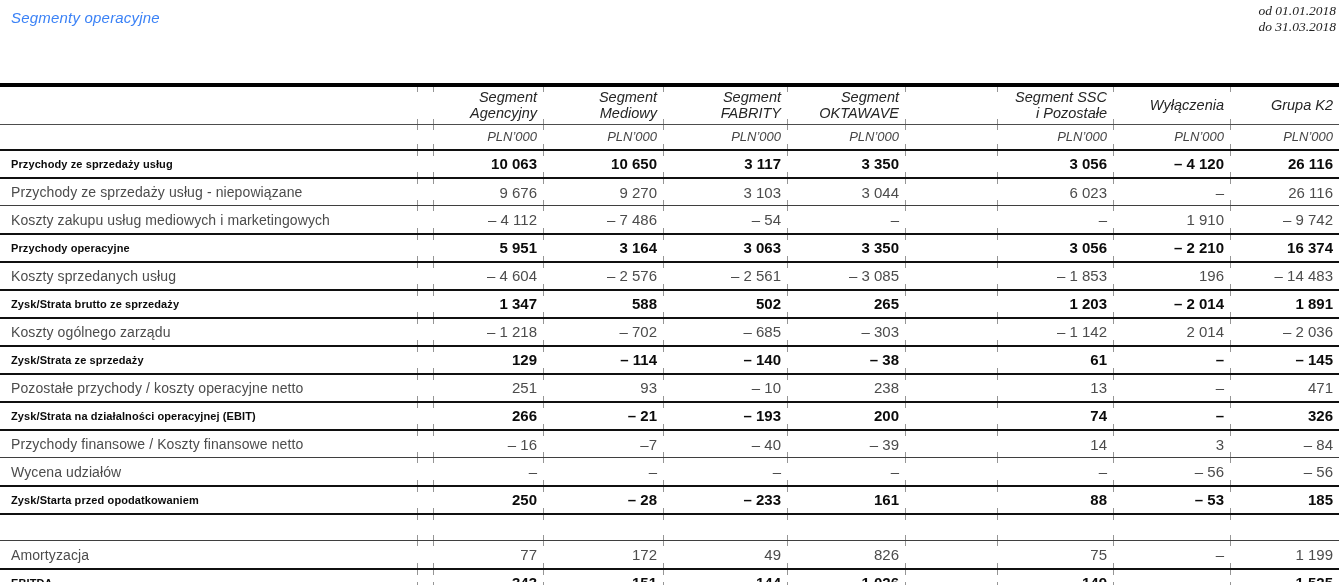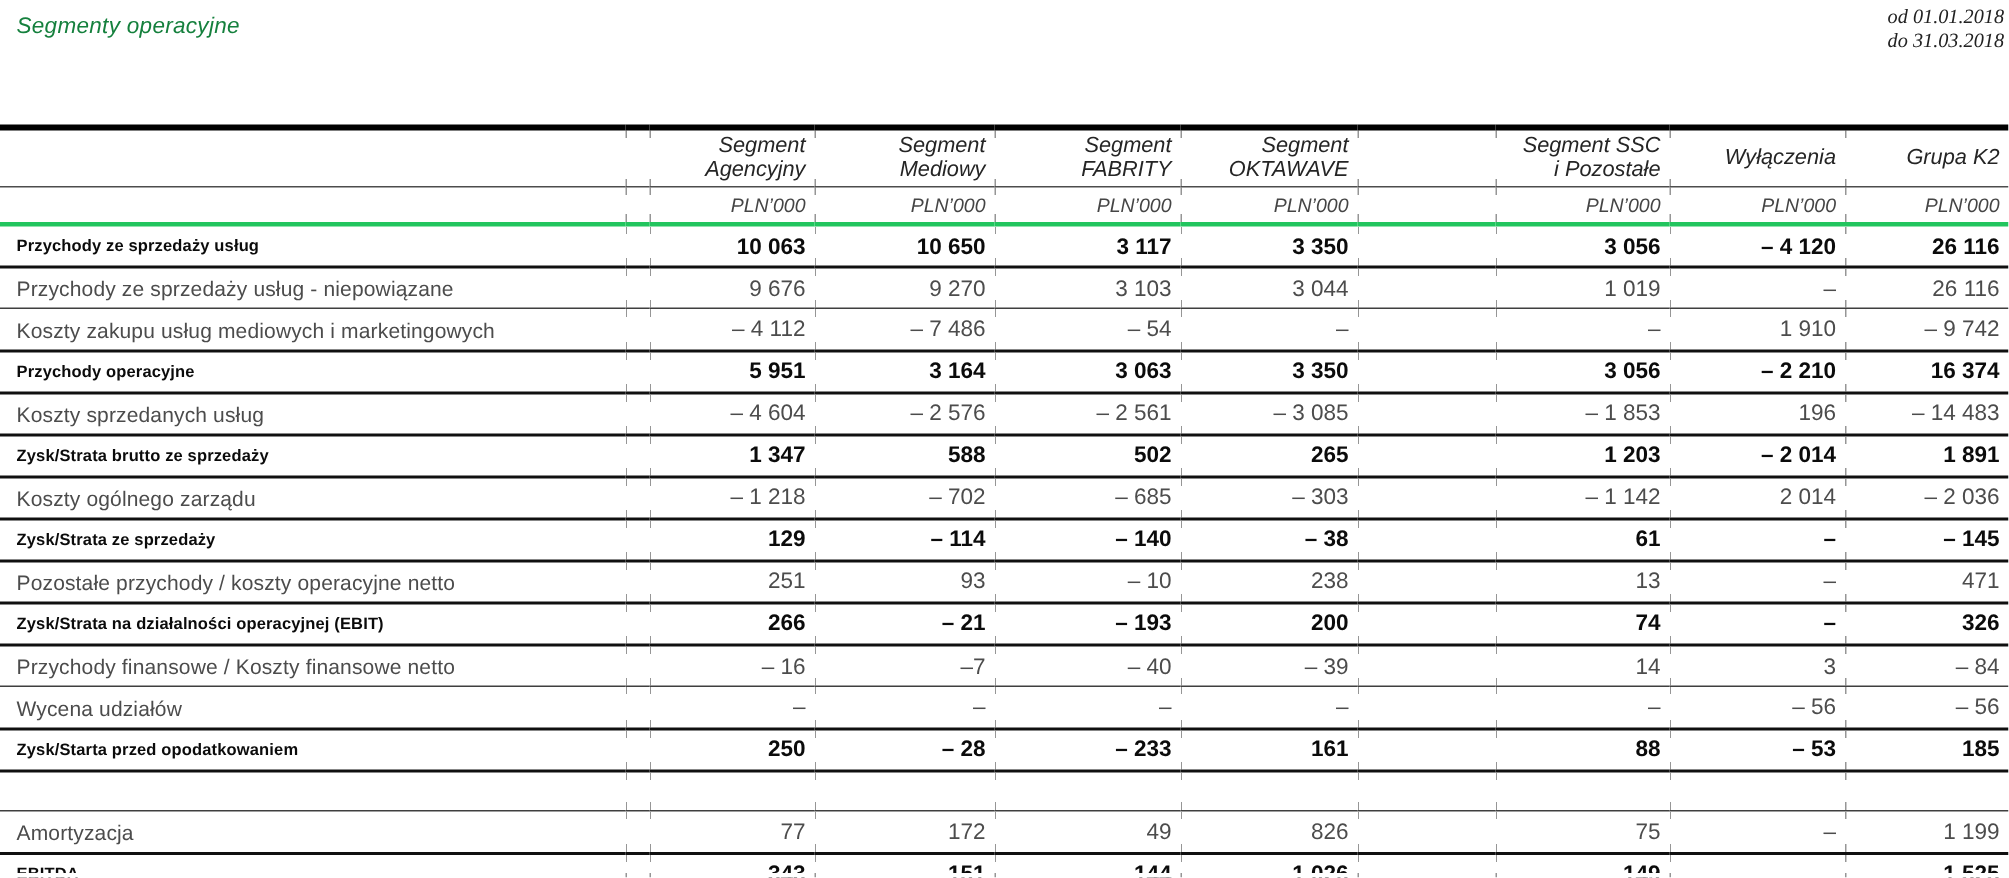--- a/index.html
+++ b/index.html
@@ -17,7 +17,7 @@
     height:39px; padding:3px 2px 0 11px;
   }
   .doc-title {
-    font-style:italic; font-size:15px; color:#15803d; padding-top:6px; letter-spacing:.2px;
+    font-style:italic; font-size:15px; color:#3b82f6; padding-top:6px; letter-spacing:.2px;
   }
   .period {
     font-style:italic; font-size:13.5px; color:#222; text-align:right;

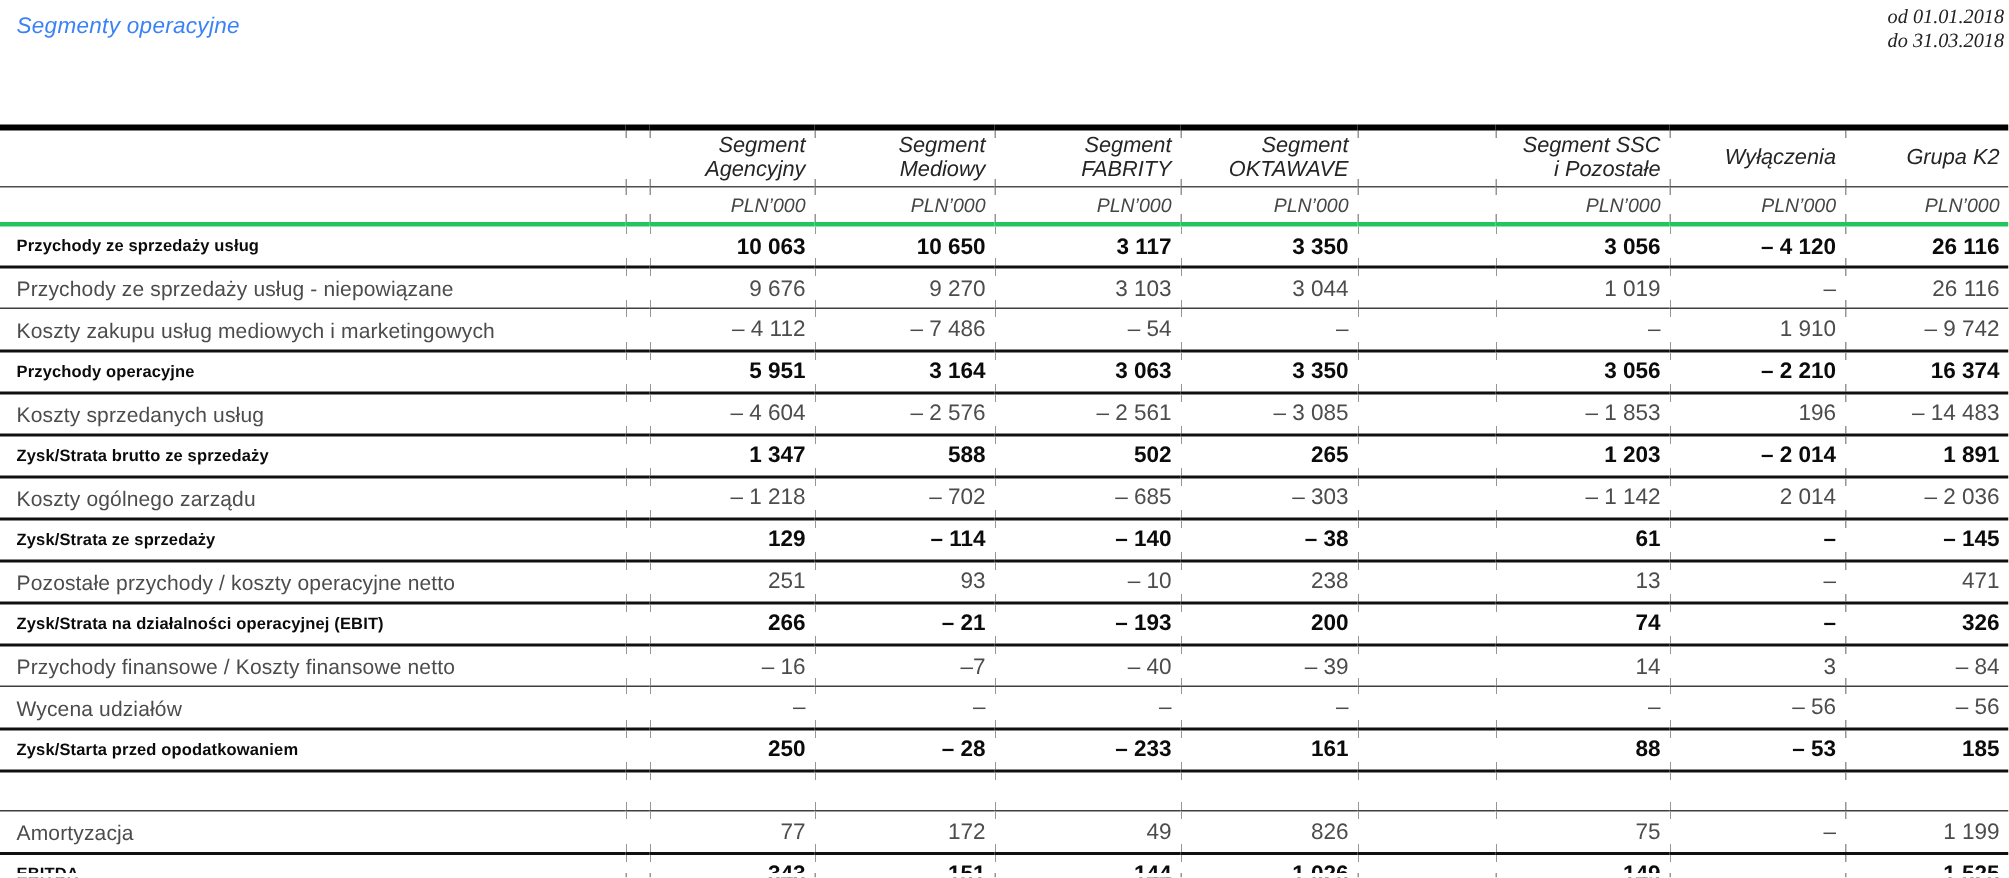--- a/index.html
+++ b/index.html
@@ -43,7 +43,7 @@
     color:#252525; text-align:right; vertical-align:middle;
     white-space:pre-line; line-height:1.12; padding:2px 6px 3px 2px;
   }
-  thead tr.units { border-bottom:3px solid #22c55e; }
+  thead tr.units { border-bottom:1px solid #22c55e; }
   thead tr.units th {
     height:25px; font-weight:normal; font-style:italic; font-size:13px;
     color:#454545; text-align:right; vertical-align:middle; padding:2px 6px 3px 2px;

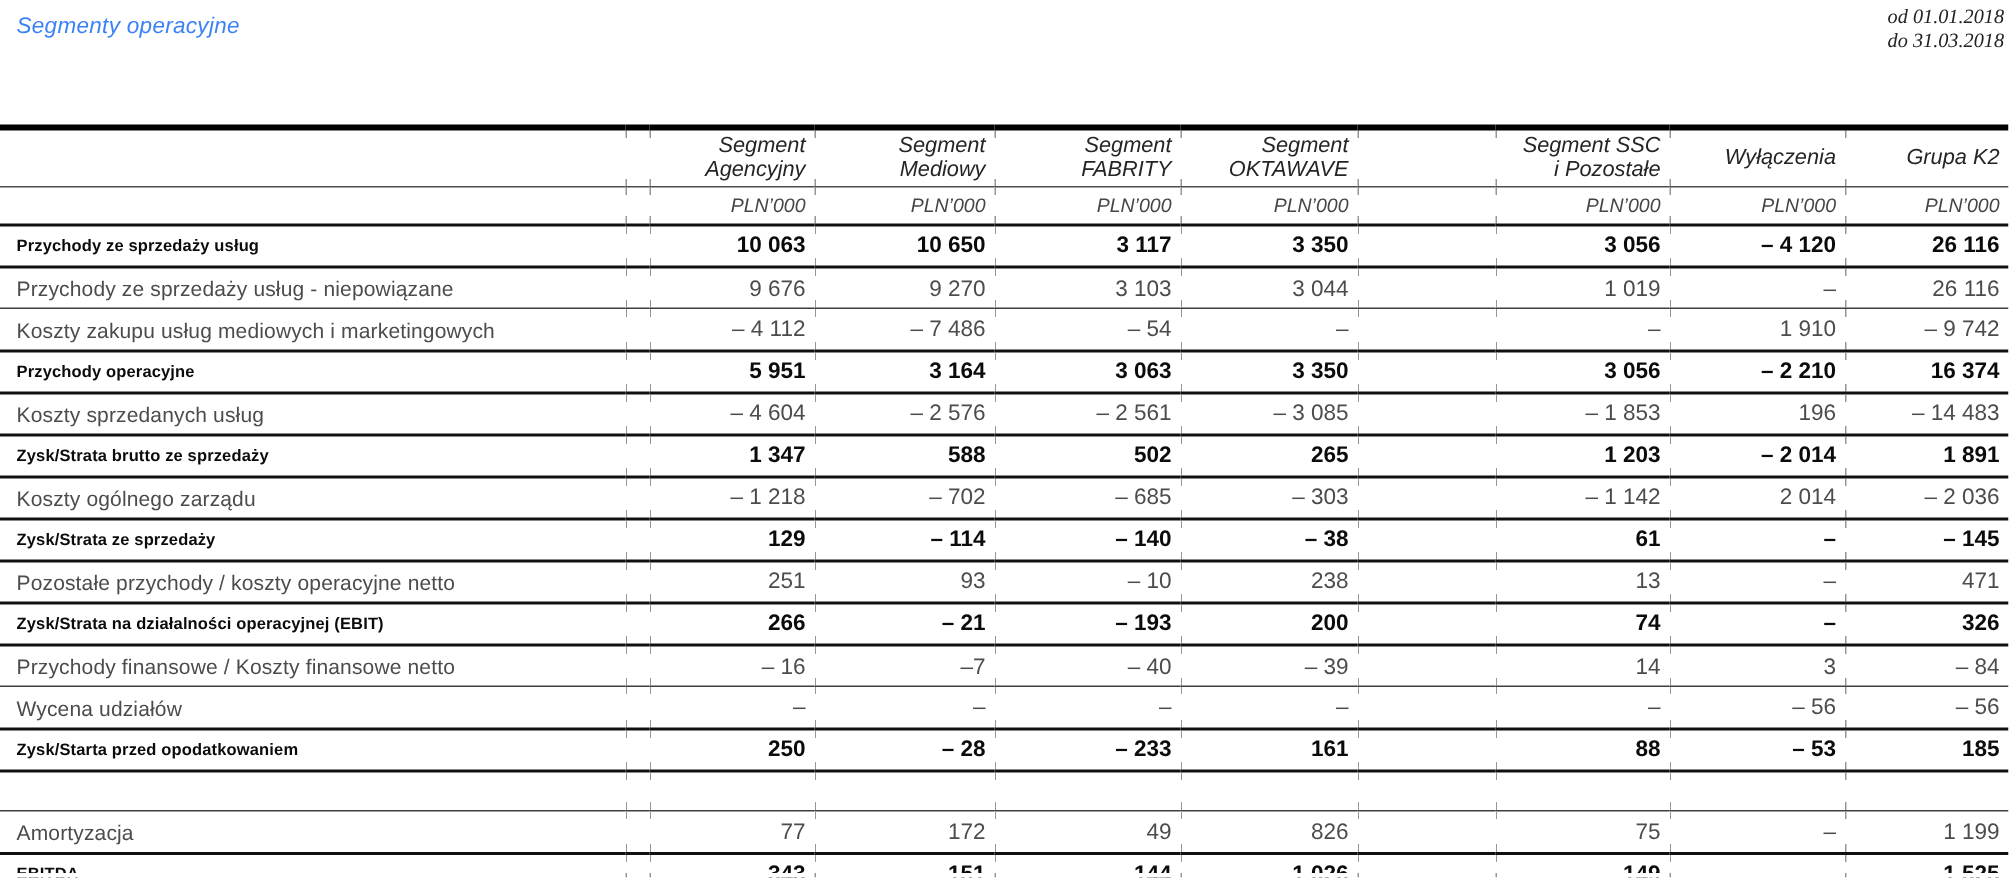--- a/index.html
+++ b/index.html
@@ -151,7 +151,7 @@
           <td class="tick num">3 103</td>
           <td class="tick num">3 044</td>
           <td class="tick"></td>
-          <td class="tick num">1 019</td>
+          <td class="tick num">6 023</td>
           <td class="tick num">–</td>
           <td class="tick num">26 116</td>
         </tr>

